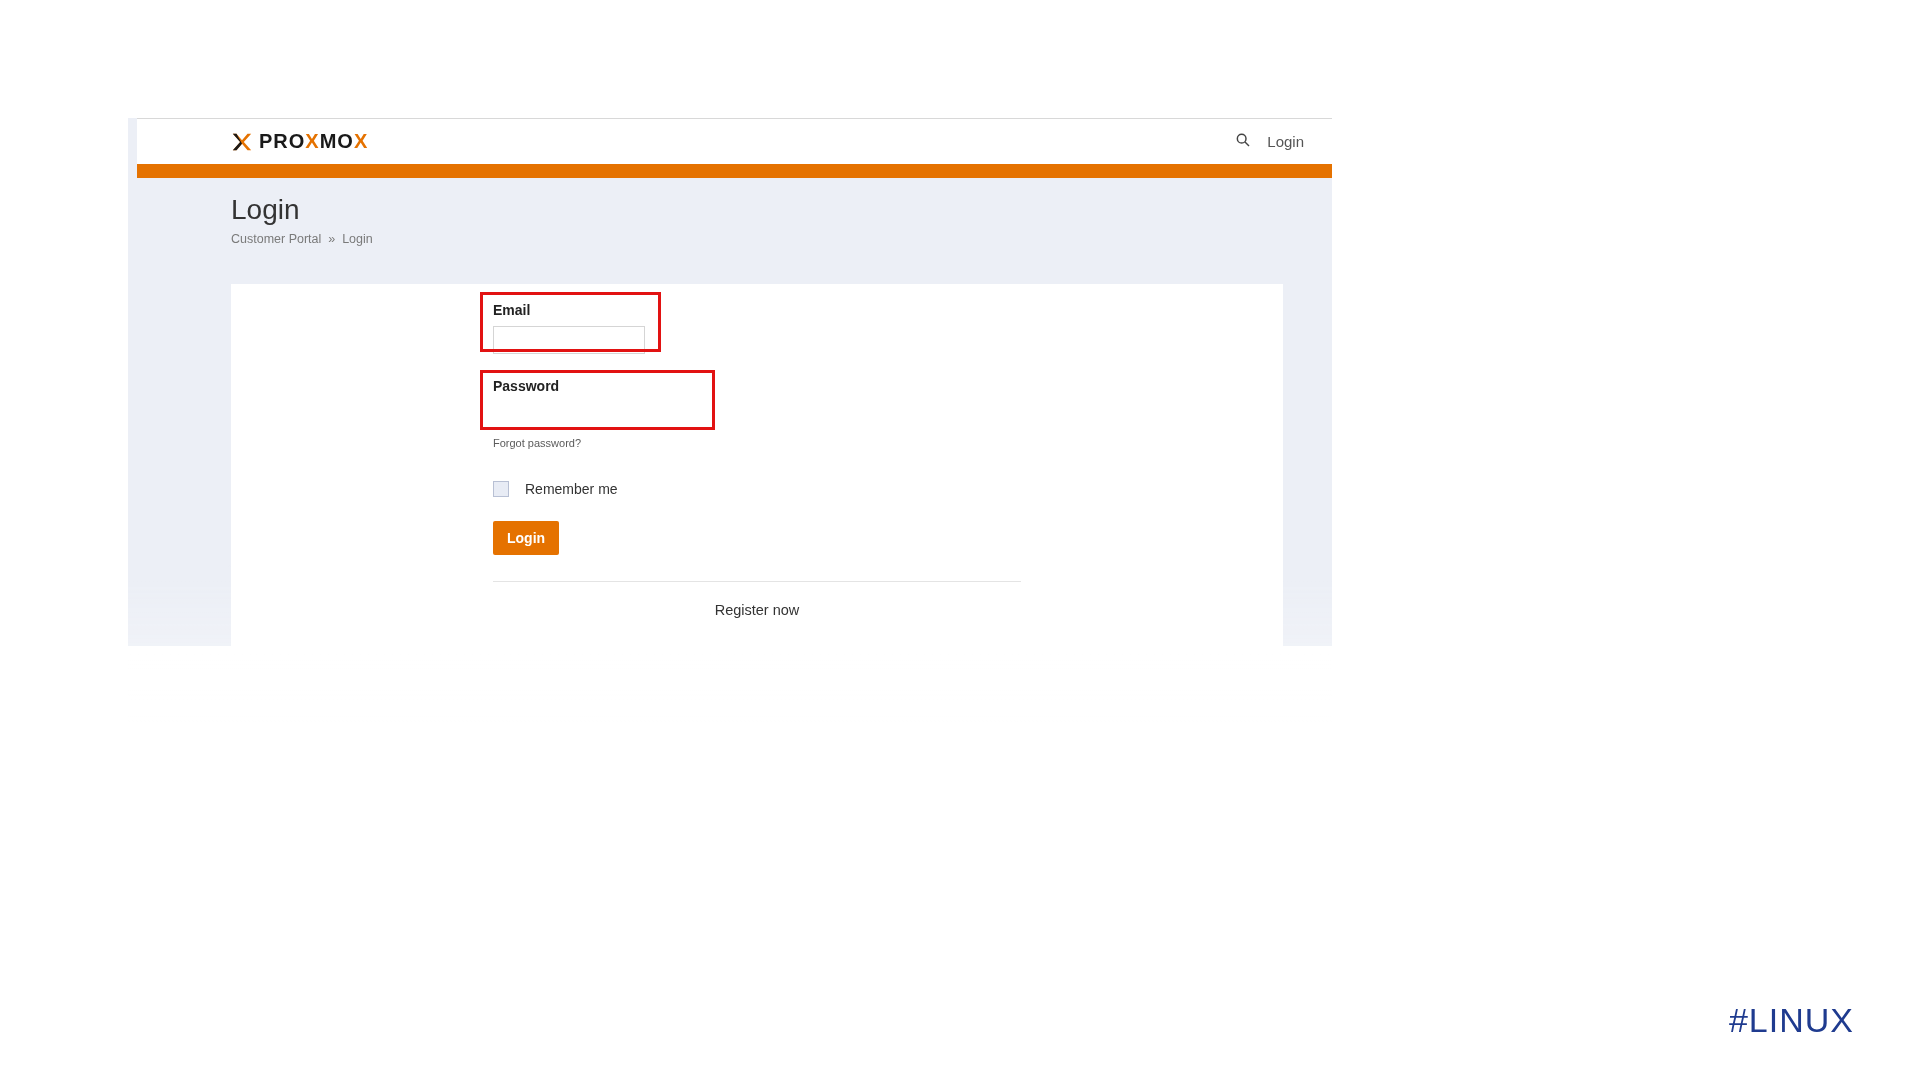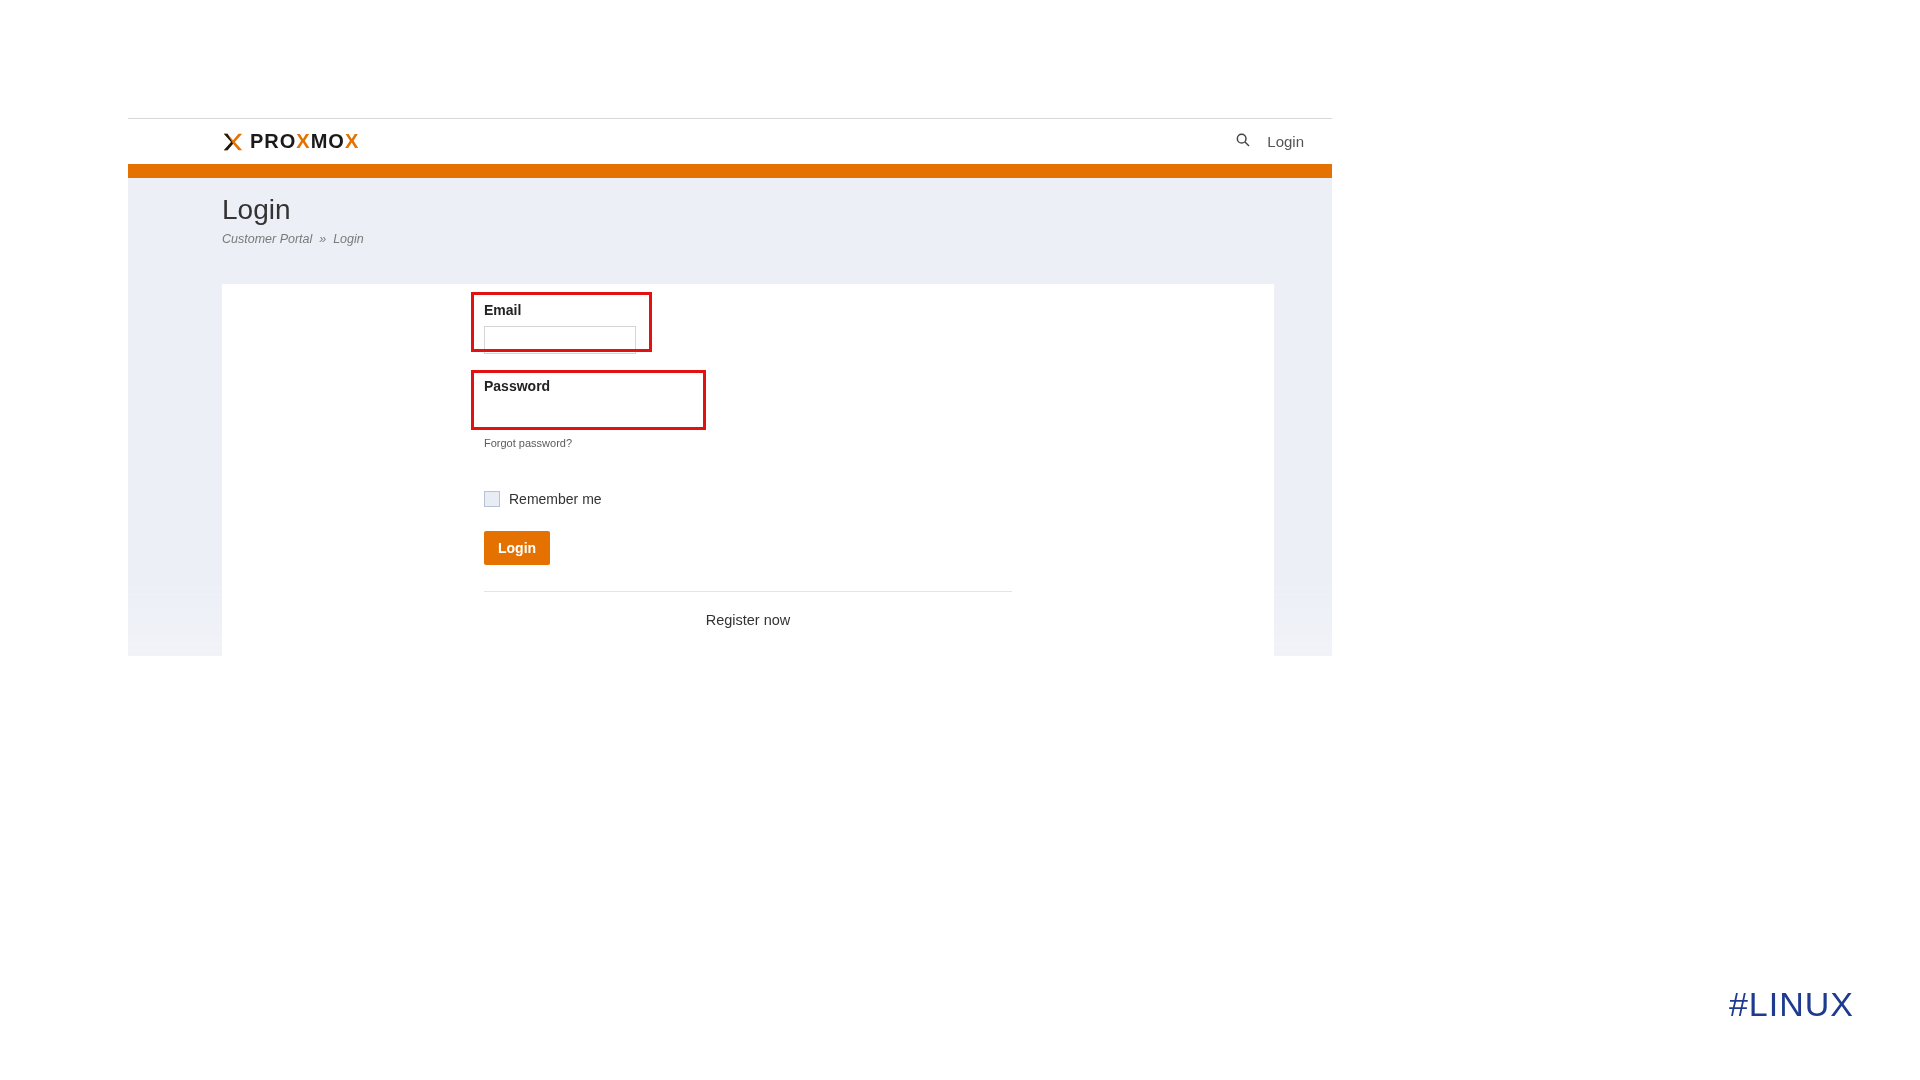--- a/index.html
+++ b/index.html
@@ -17,6 +17,7 @@
     top: 118px;
     width: 1204px;
     background: #eceff6;
+    padding-left: 9px;
   }
   .top-divider {
     width: 100%;

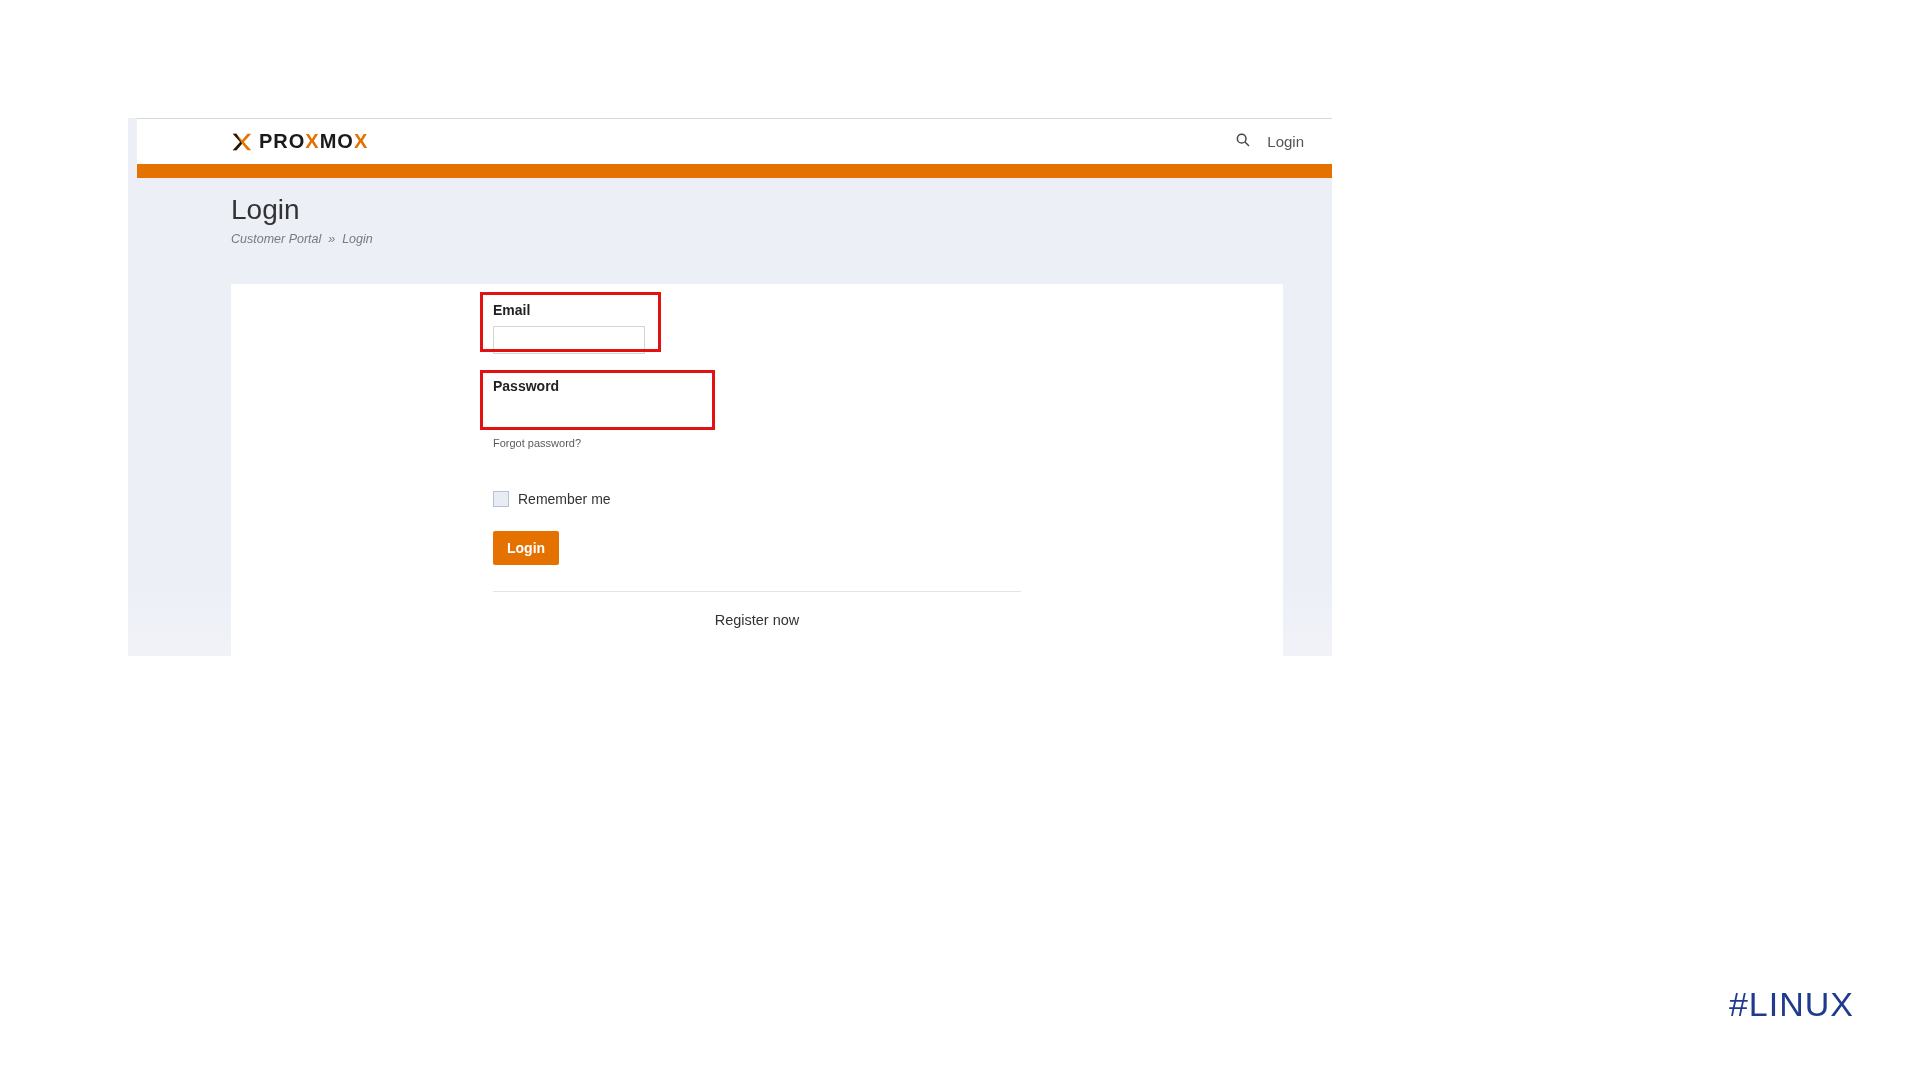--- a/index.html
+++ b/index.html
@@ -75,7 +75,6 @@
     font-size: 12.5px;
     color: #7a7a7a;
     margin-top: 6px;
-    font-style: italic;
   }
   .breadcrumb a { color: #7a7a7a; text-decoration: none; }
   .card {

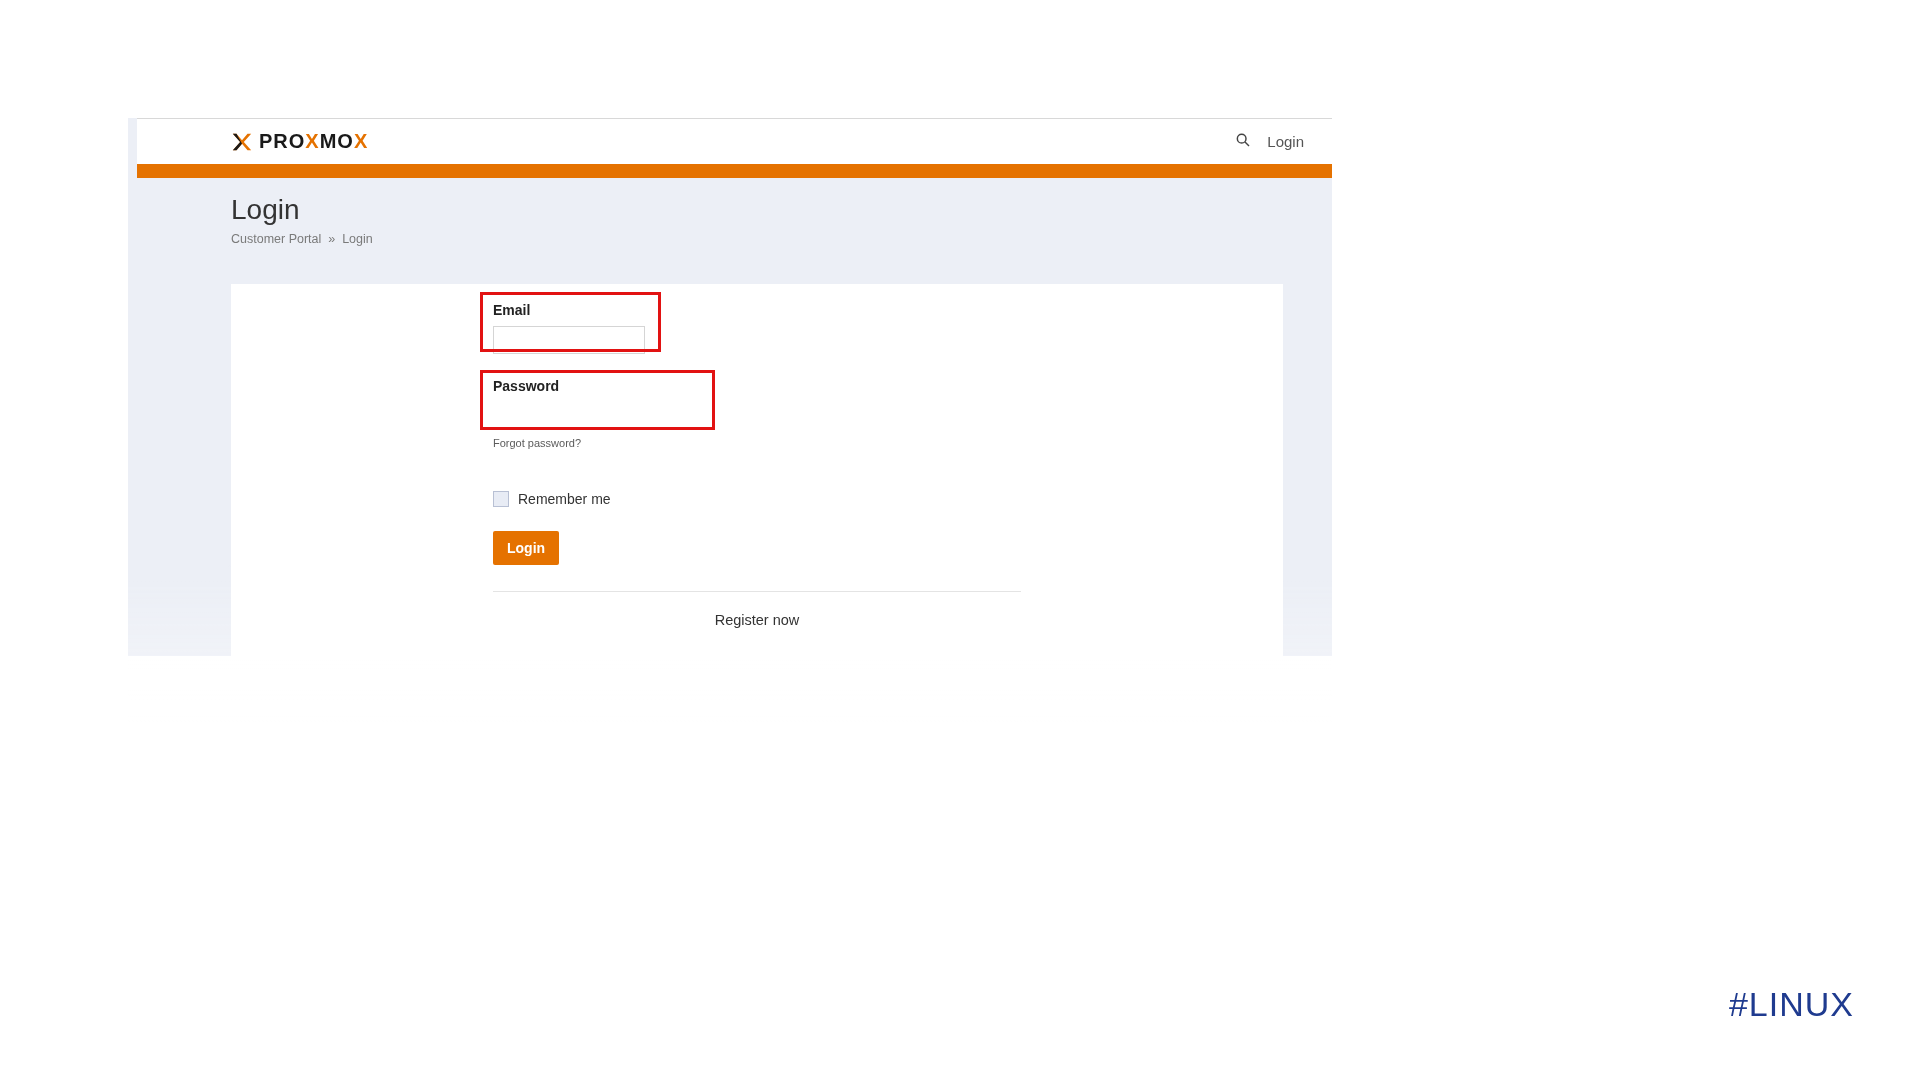--- a/index.html
+++ b/index.html
@@ -135,8 +135,8 @@
   .remember-row {
     display: flex;
     align-items: center;
-    gap: 9px;
-    margin-top: 40px;
+    gap: 16px;
+    margin-top: 30px;
   }
   .checkbox {
     width: 16px;

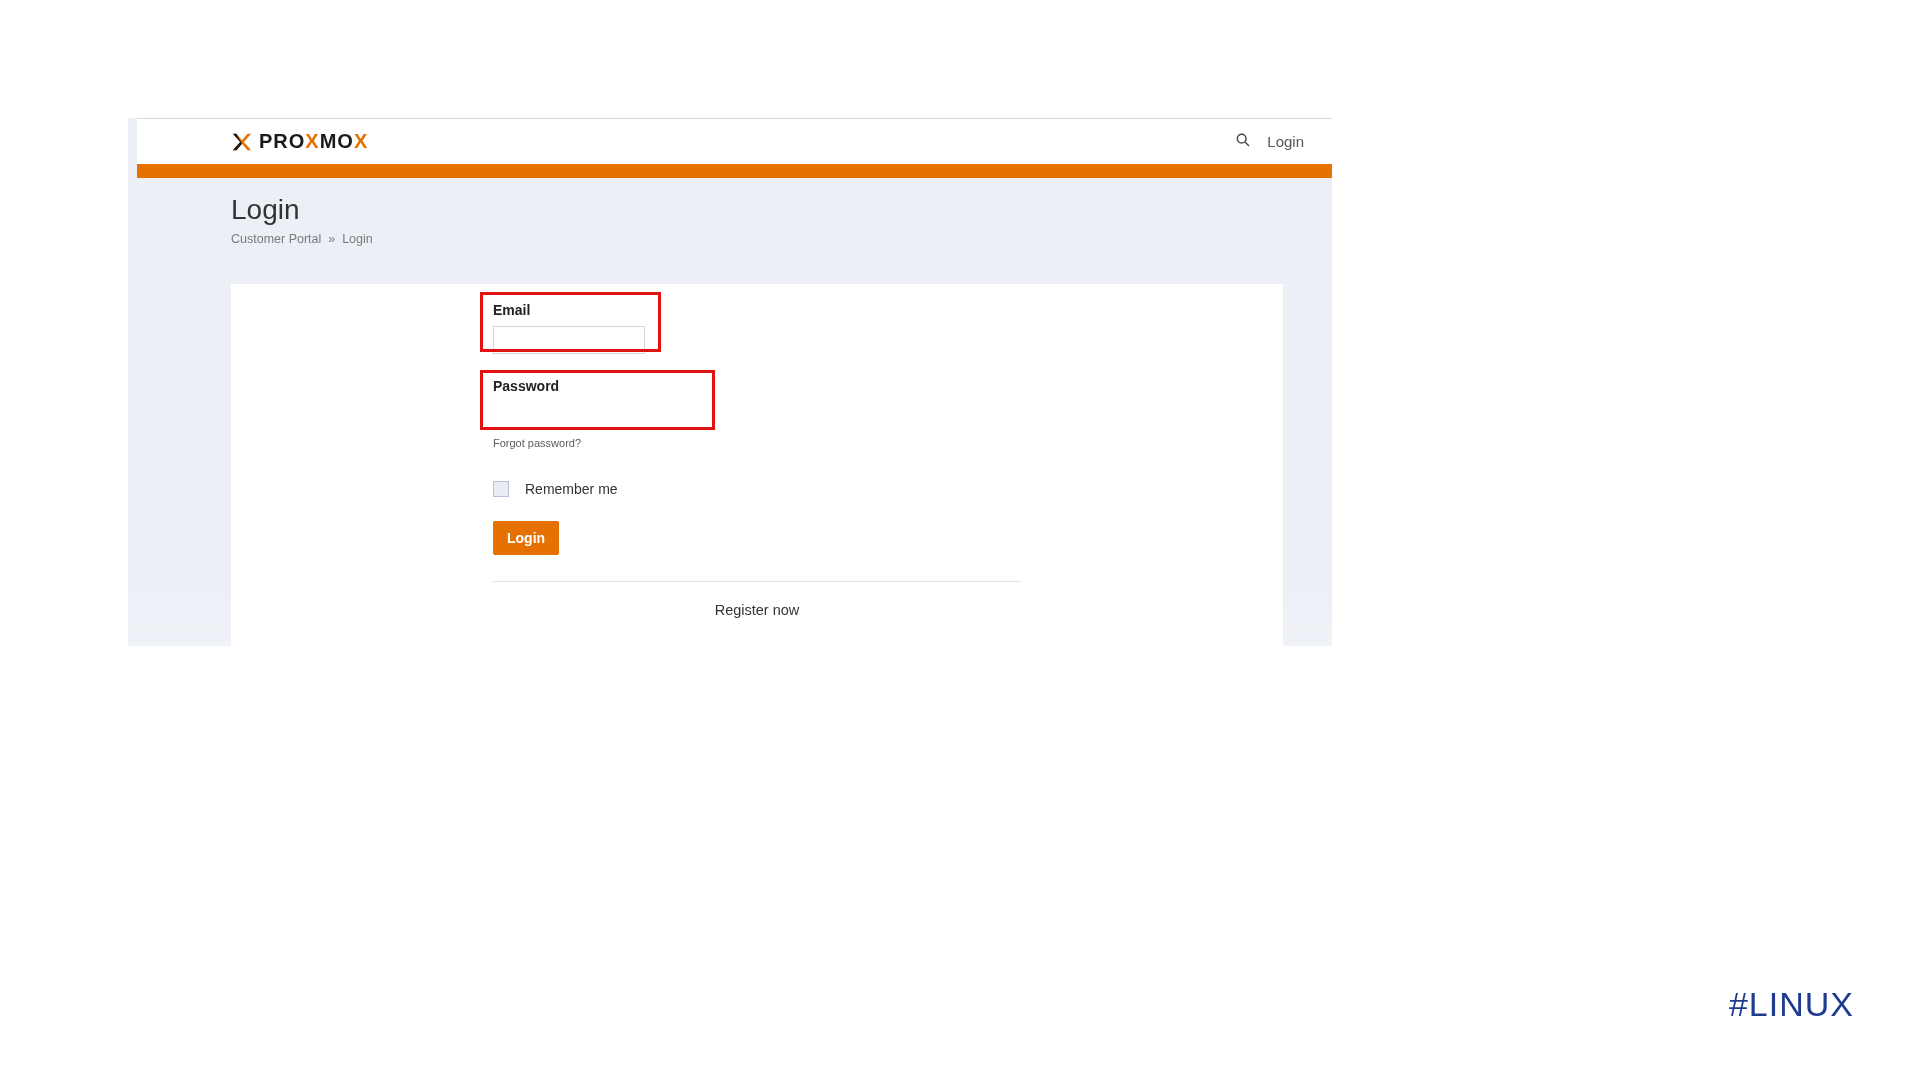--- a/index.html
+++ b/index.html
@@ -212,7 +212,7 @@
   .hashtag {
     position: absolute;
     right: 66px;
-    bottom: 56px;
+    bottom: 40px;
     font-size: 34px;
     font-weight: 500;
     color: #1f3b8f;

